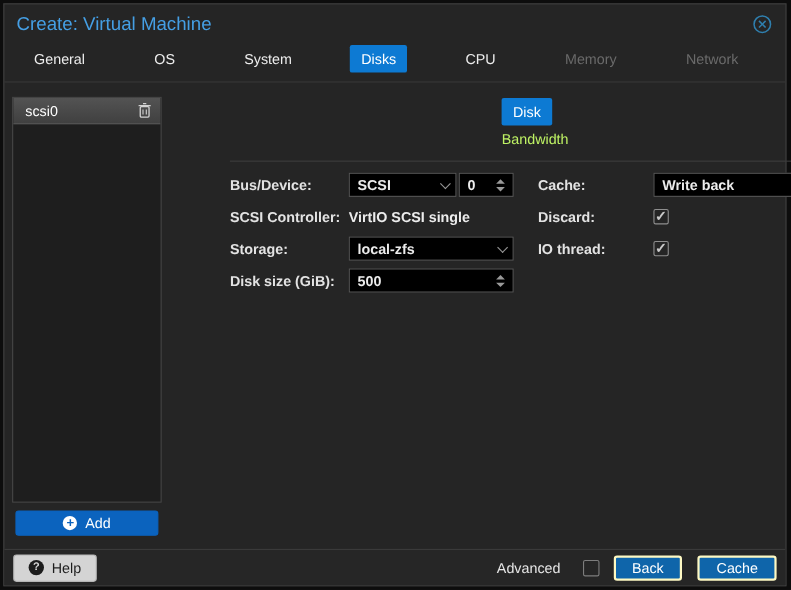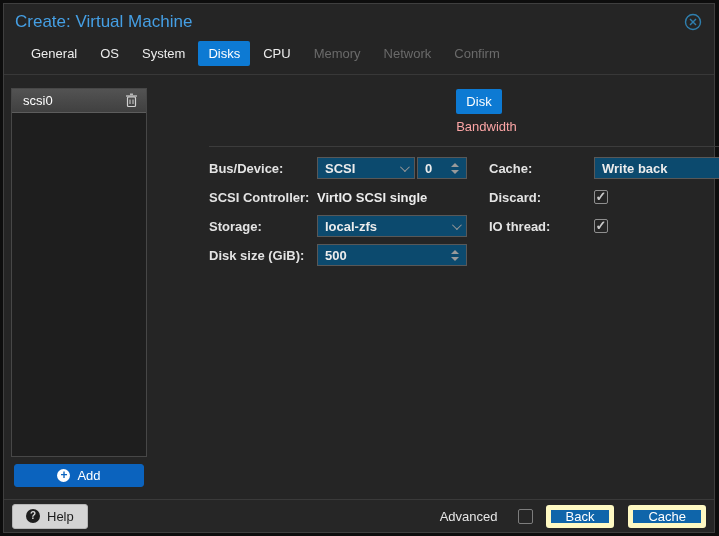--- a/index.html
+++ b/index.html
@@ -14,7 +14,7 @@
   .spacer { flex:1; }
   .close-btn { width:18px; height:18px; cursor:pointer; display:flex; }
   
-  .tabbar { display:flex; align-items:center; padding:7px 10px 8px 17px; border-bottom:1px solid #383838; }
+  .tabbar { display:flex; align-items:center; padding:7px 10px 8px 17px; border-bottom:1px solid #383838;gap:40px; }
   .wtab { padding:5px 10px; margin-right:3px; color:#ededed; border-radius:2px; cursor:pointer; white-space:nowrap; }
   .wtab.active { background:#0d7ad3; color:#fff; }
   .wtab.disabled { color:#6a6a6a; cursor:default; }

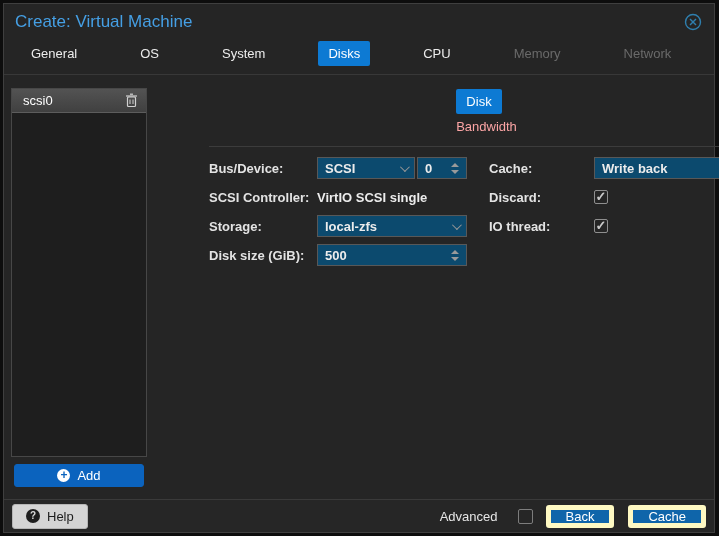--- a/index.html
+++ b/index.html
@@ -41,7 +41,7 @@
   
   .content { flex:1; margin-left:14px; }
   .subtabs { display:flex; align-items:center; padding-bottom:7px; border-bottom:1px solid #3c3c3c; margin-top:1px;flex-direction:column; }
-  .stab { padding:5px 10px; border-radius:2px; color:#fca5a5; cursor:pointer; }
+  .stab { padding:5px 10px; border-radius:2px; color:#bef264; cursor:pointer; }
   .stab.active { background:#0d7ad3; color:#fff; }
   .stab + .stab { margin-left:15px; }
   

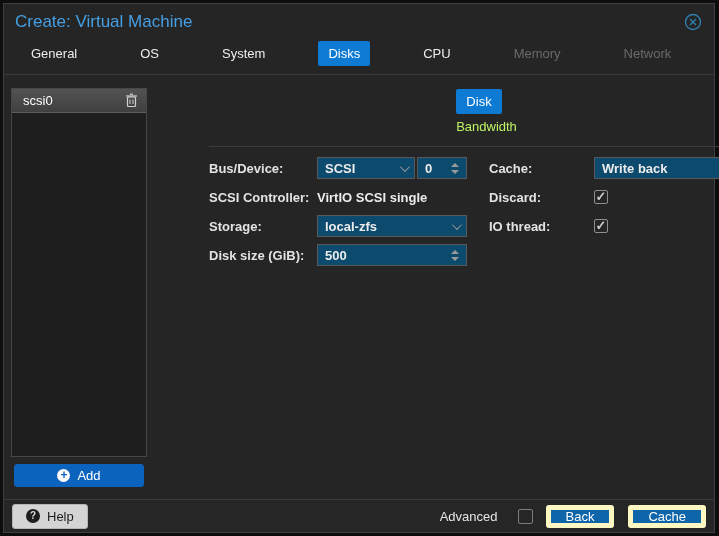--- a/index.html
+++ b/index.html
@@ -53,7 +53,7 @@
   .slot2 { width:155px; flex:none; display:flex; }
   .lbl1.disabled, .lbl2.disabled { color:#6d6d6d; }
   .field {
-    height:22px; background:#0c4a6e; border:1px solid #585858; color:#ececec;
+    height:22px; background:#000000; border:1px solid #585858; color:#ececec;
     display:flex; align-items:center; padding:0 7px; overflow:hidden; white-space:nowrap; width:100%;
   }
   .field .val { flex:1; overflow:hidden; text-overflow:clip; }

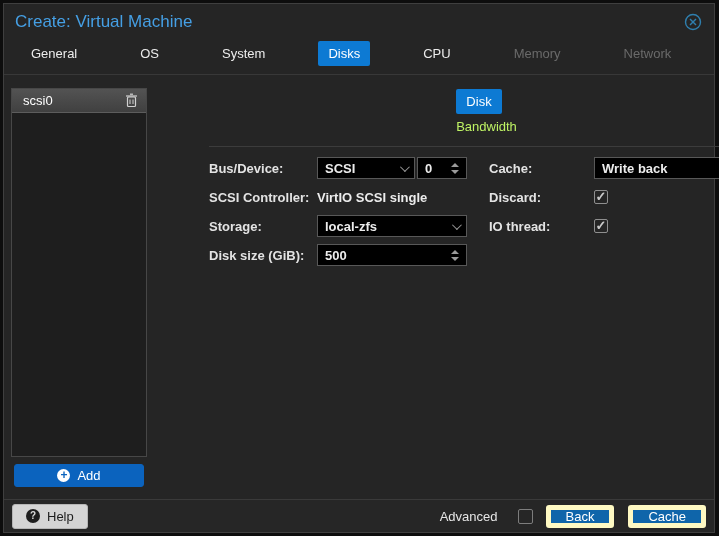--- a/index.html
+++ b/index.html
@@ -91,7 +91,7 @@
   .adv-label { color:#e6e6e6; margin-right:20px; }
   .adv-check { width:15px; height:15px; border:1px solid #7d7d7d; border-radius:2px; background:transparent; margin-right:13px; cursor:pointer; }
   .btn-blue {
-    height:23px; padding:0 15px; background:#0f65aa; border:5px solid #fef9c3; border-radius:3px;
+    height:23px; padding:0 15px; background:#0f65aa; border:2px solid #fef9c3; border-radius:3px;
     color:#fff; font-size:13px; display:flex; align-items:center; cursor:pointer;
   }
   .btn-blue + .btn-blue { margin-left:14px; }

